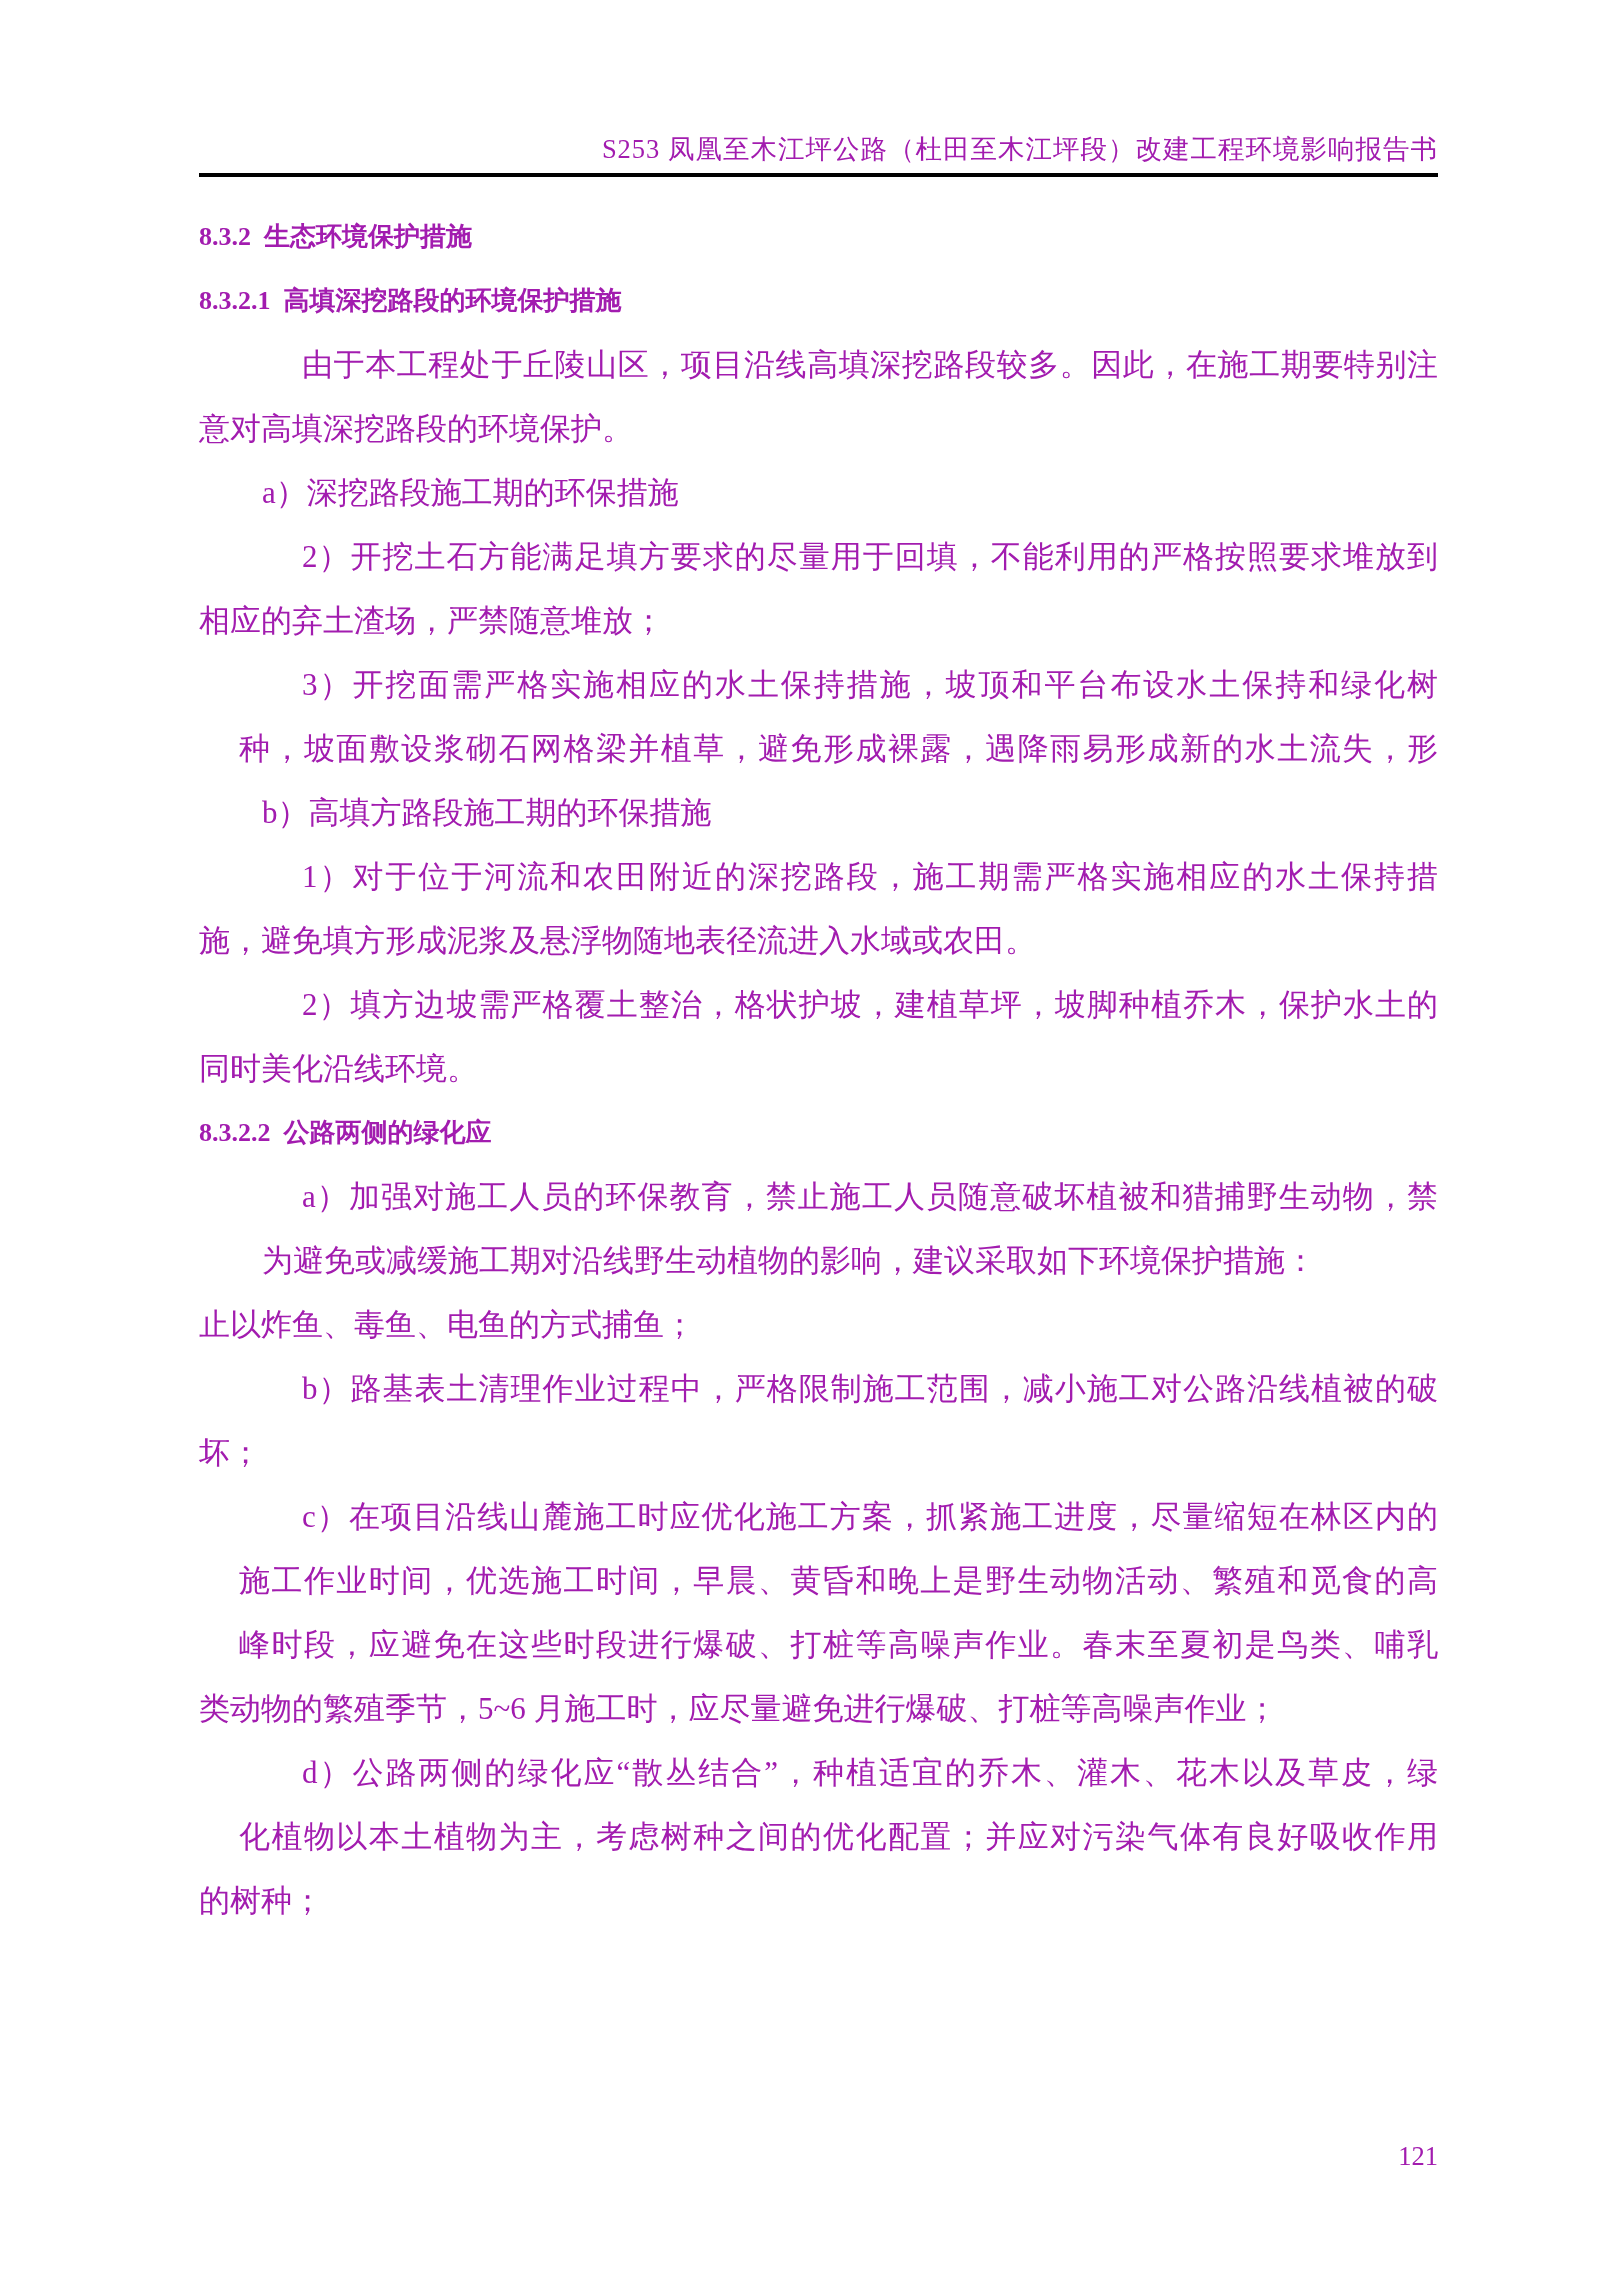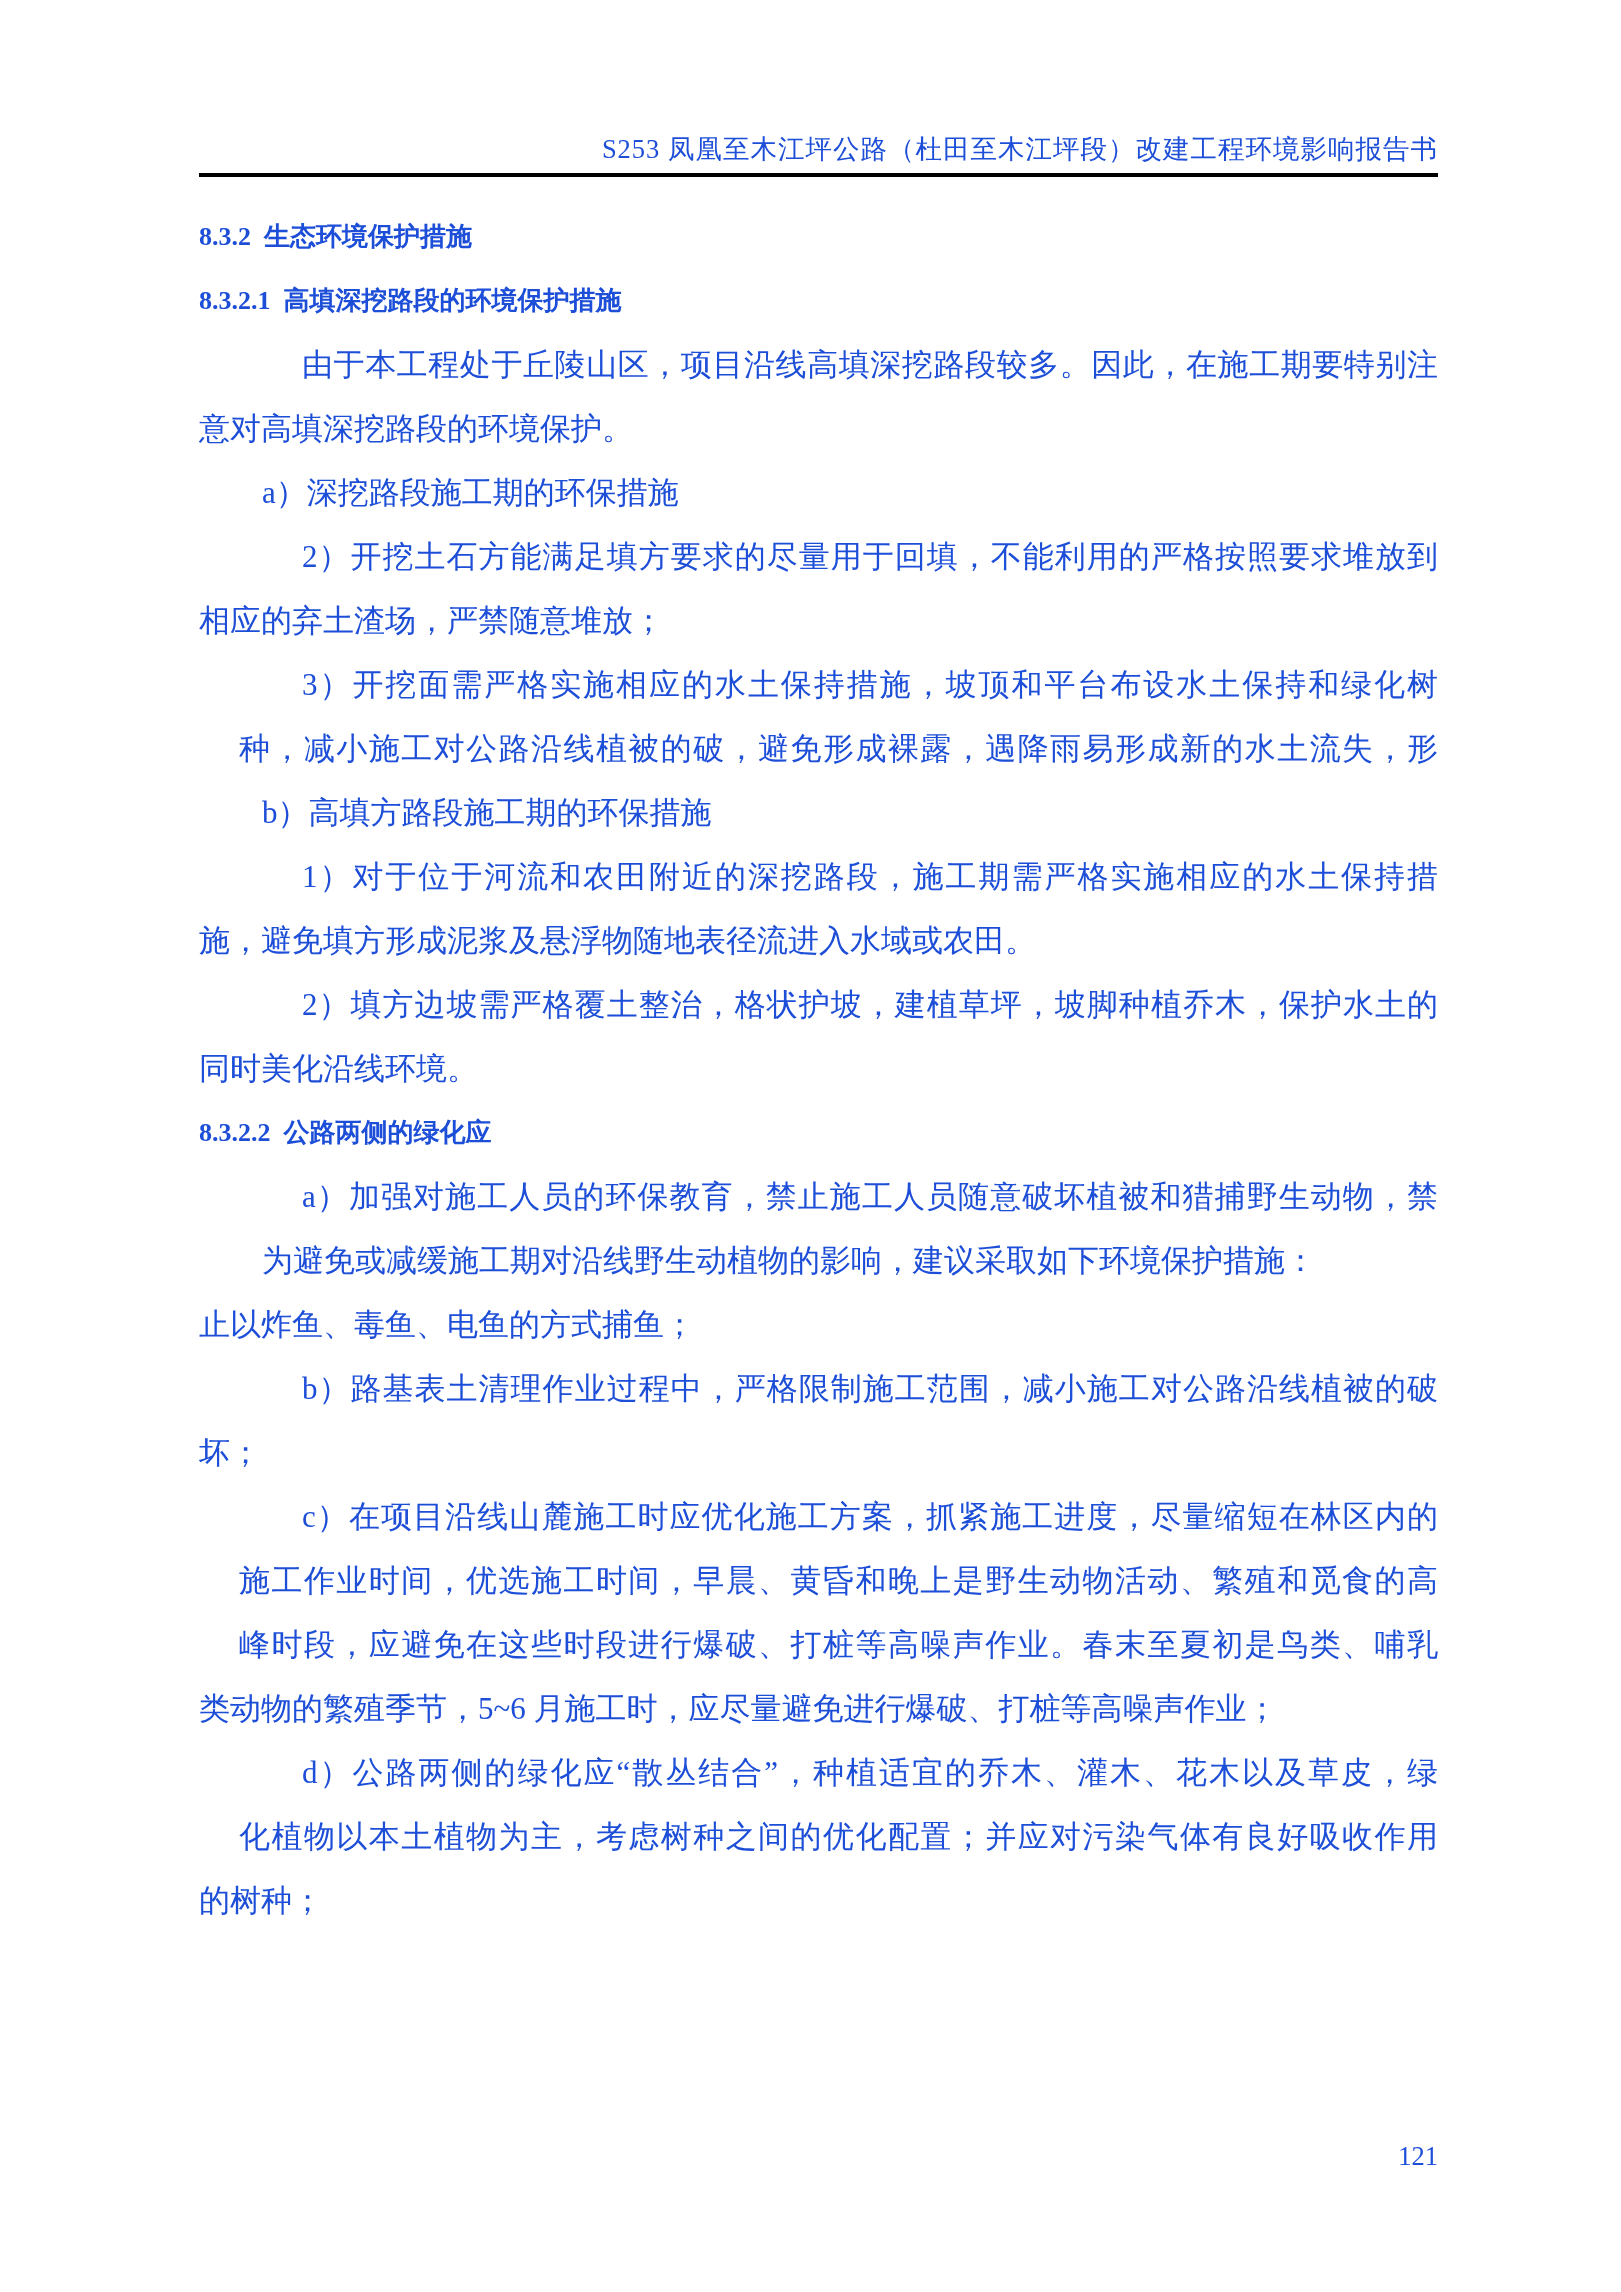--- a/index.html
+++ b/index.html
@@ -15,7 +15,7 @@
     box-sizing: border-box;
     padding: 0 183px 0 199px;
     font-family: "Liberation Serif", "DejaVu Serif", serif;
-    color: #1d4ed8;
+    color: #a21caf;
     overflow: hidden;
     border-radius: 22px;
   }

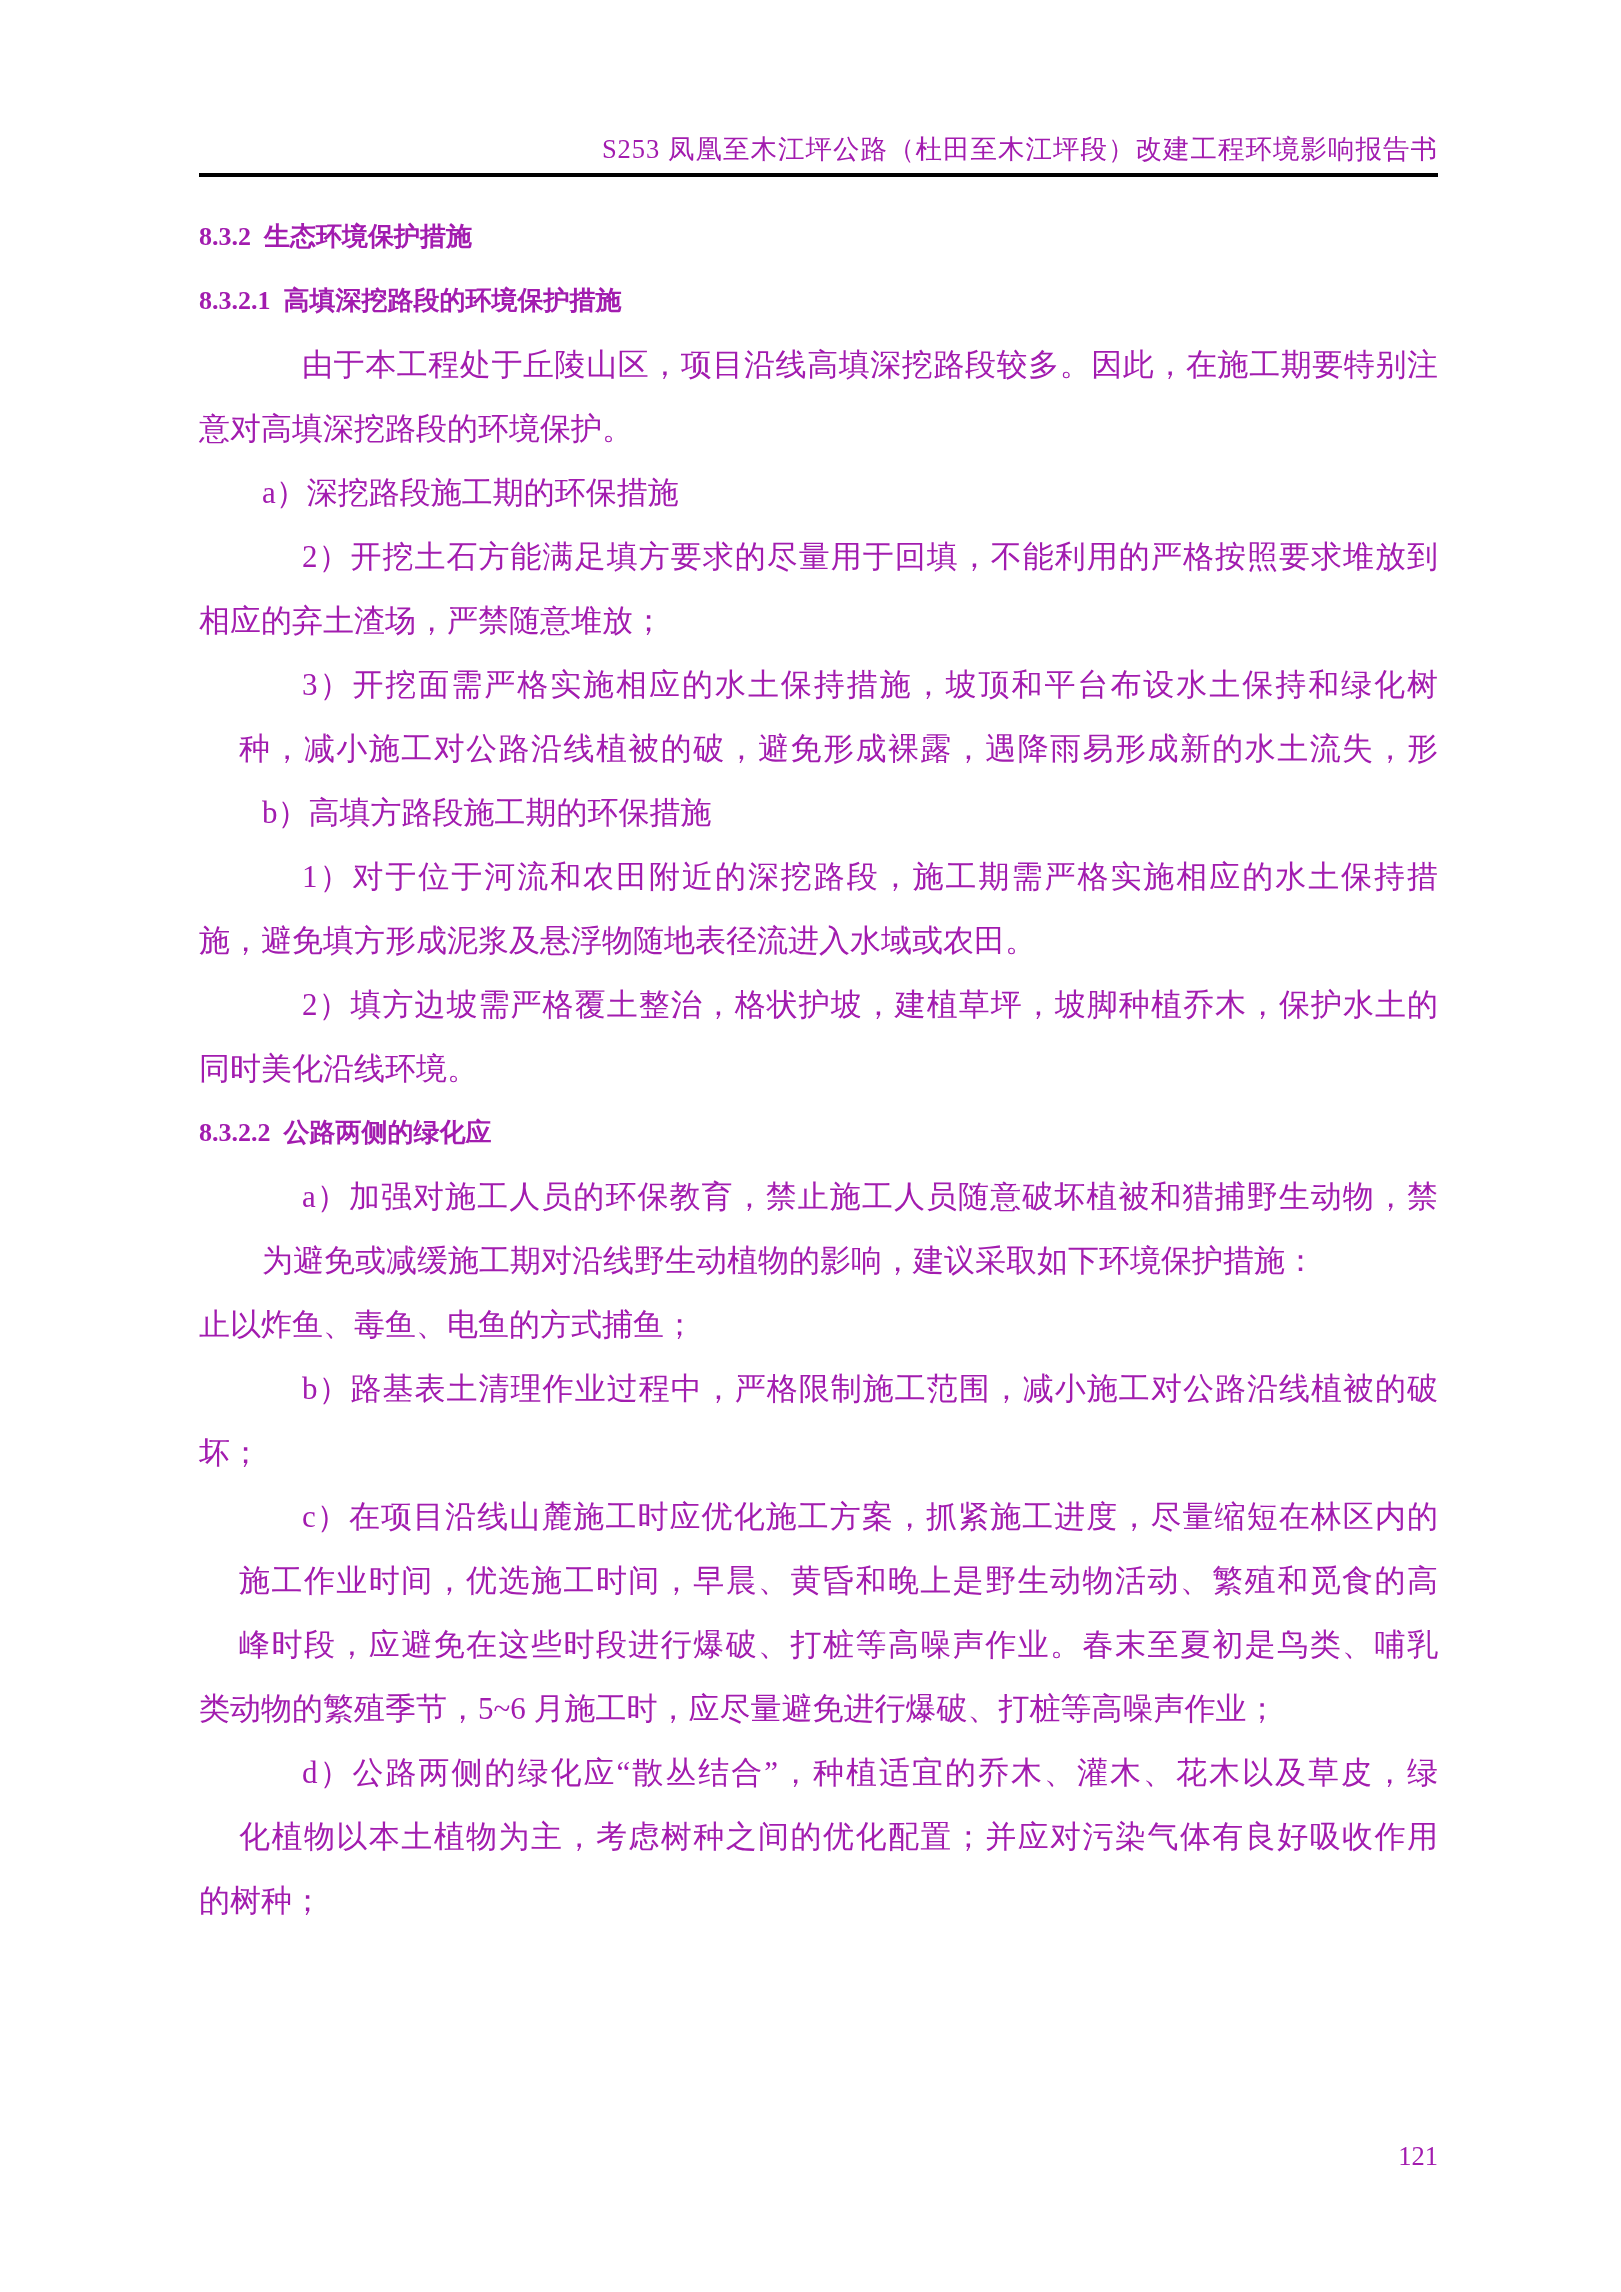--- a/index.html
+++ b/index.html
@@ -81,7 +81,7 @@
       <div class="doc-line indent fill">2）开挖土石方能满足填方要求的尽量用于回填，不能利用的严格按照要求堆放到</div>
       <div class="doc-line">相应的弃土渣场，严禁随意堆放；</div>
       <div class="doc-line indent fill">3）开挖面需严格实施相应的水土保持措施，坡顶和平台布设水土保持和绿化树</div>
-      <div class="doc-line fill">种，减小施工对公路沿线植被的破，避免形成裸露，遇降雨易形成新的水土流失，形</div>
+      <div class="doc-line fill">种，坡面敷设浆砌石网格梁并植草，避免形成裸露，遇降雨易形成新的水土流失，形</div>
       <div class="doc-line indent">b）高填方路段施工期的环保措施</div>
       <div class="doc-line indent fill">1）对于位于河流和农田附近的深挖路段，施工期需严格实施相应的水土保持措</div>
       <div class="doc-line">施，避免填方形成泥浆及悬浮物随地表径流进入水域或农田。</div>

